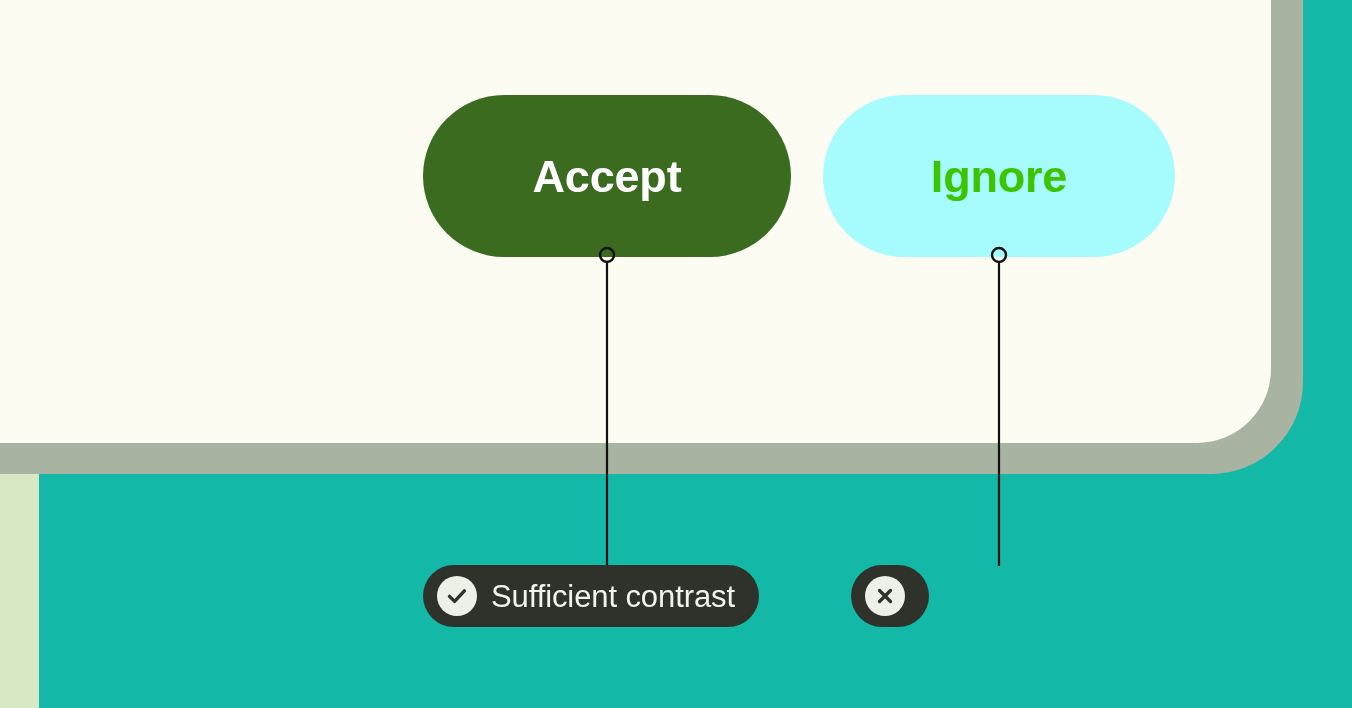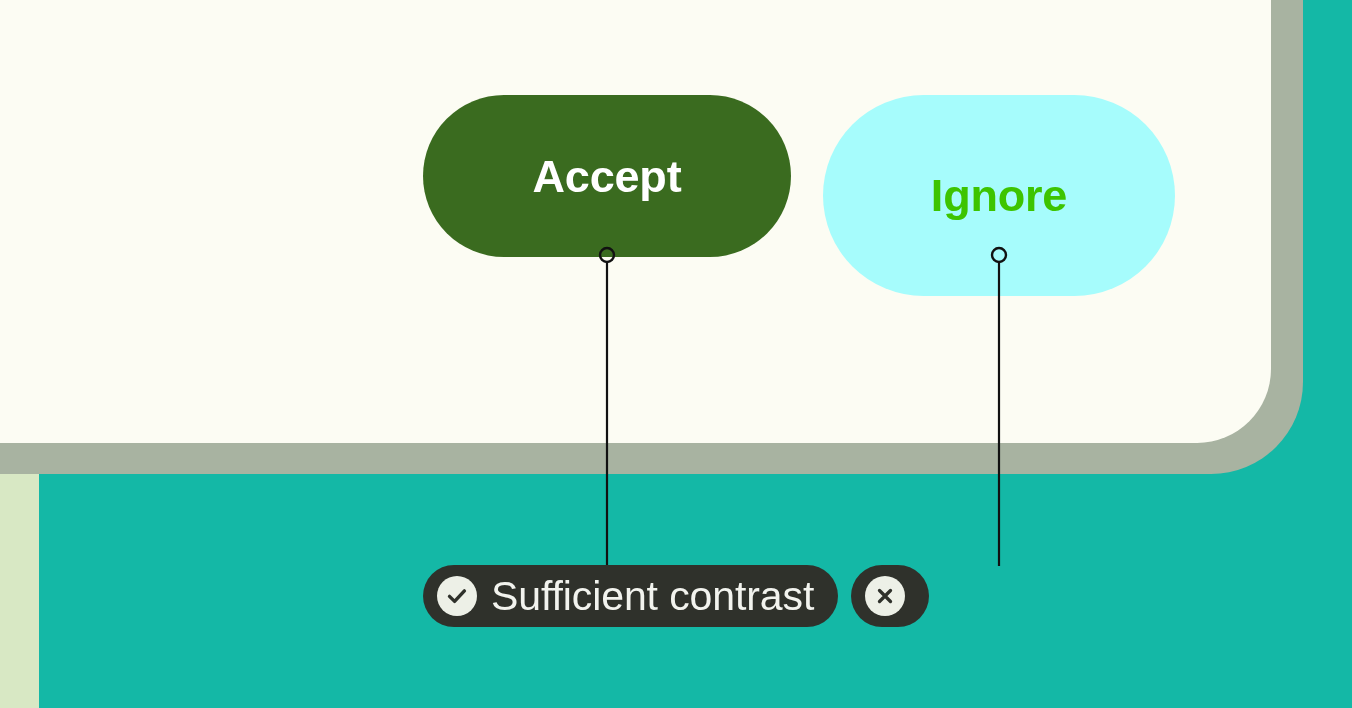--- a/index.html
+++ b/index.html
@@ -75,7 +75,7 @@
     left: 784px;
     top: 95px;
     width: 352px;
-    height: 201px;
+    height: 162px;
     background: #a6fcfc;
     color: #3dc400;
   }

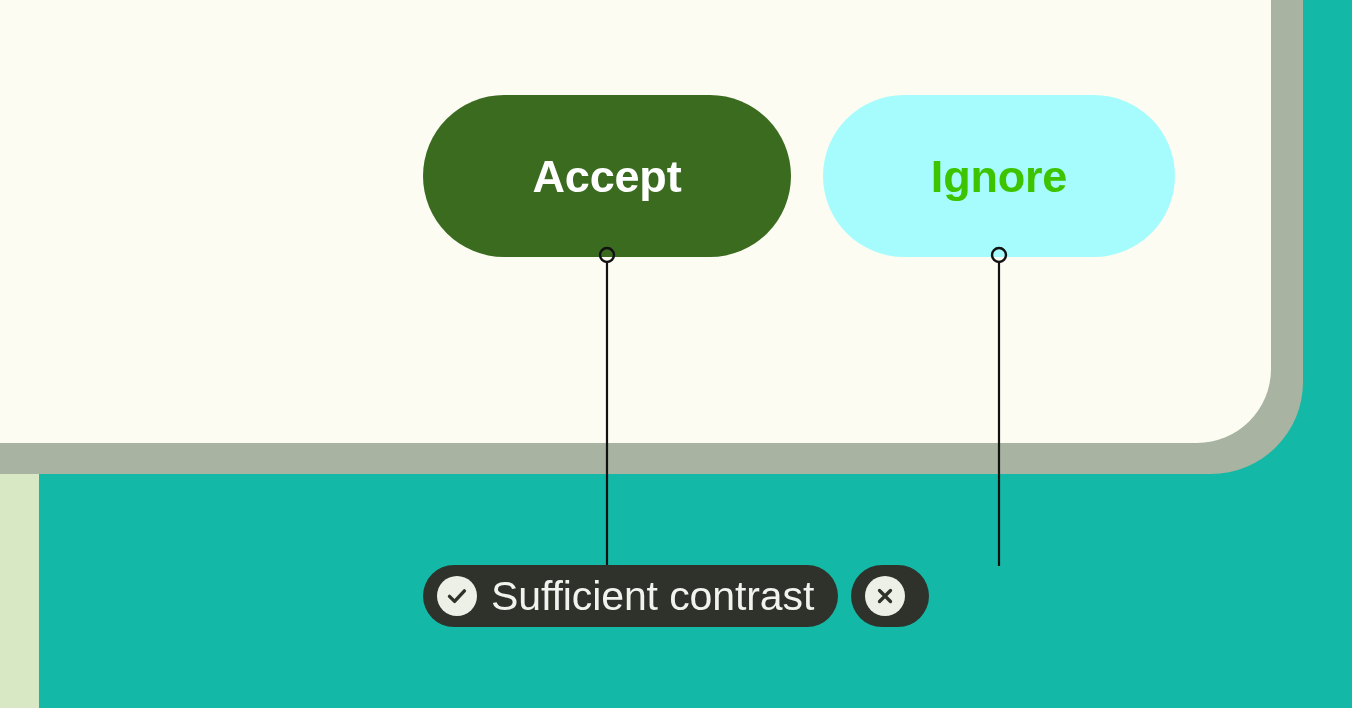--- a/index.html
+++ b/index.html
@@ -116,7 +116,7 @@
     justify-content: center;
   }
   .annotation-label {
-    font-size: 41px;
+    font-size: 31px;
     font-weight: 400;
     color: #f2f3ee;
     letter-spacing: -0.1px;

